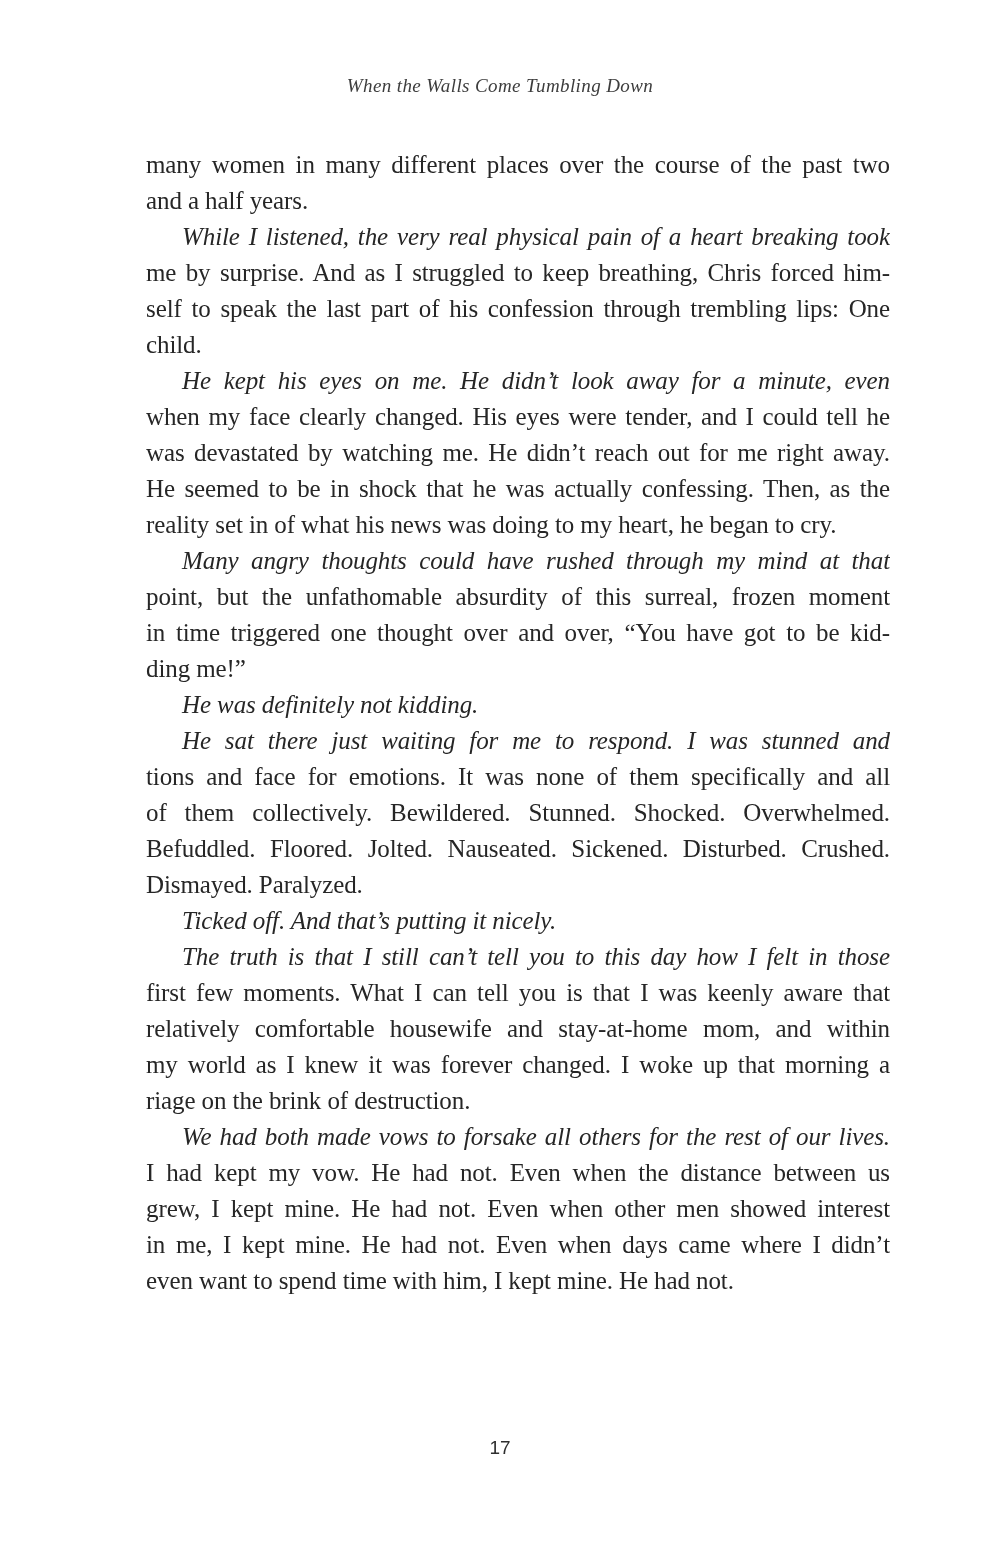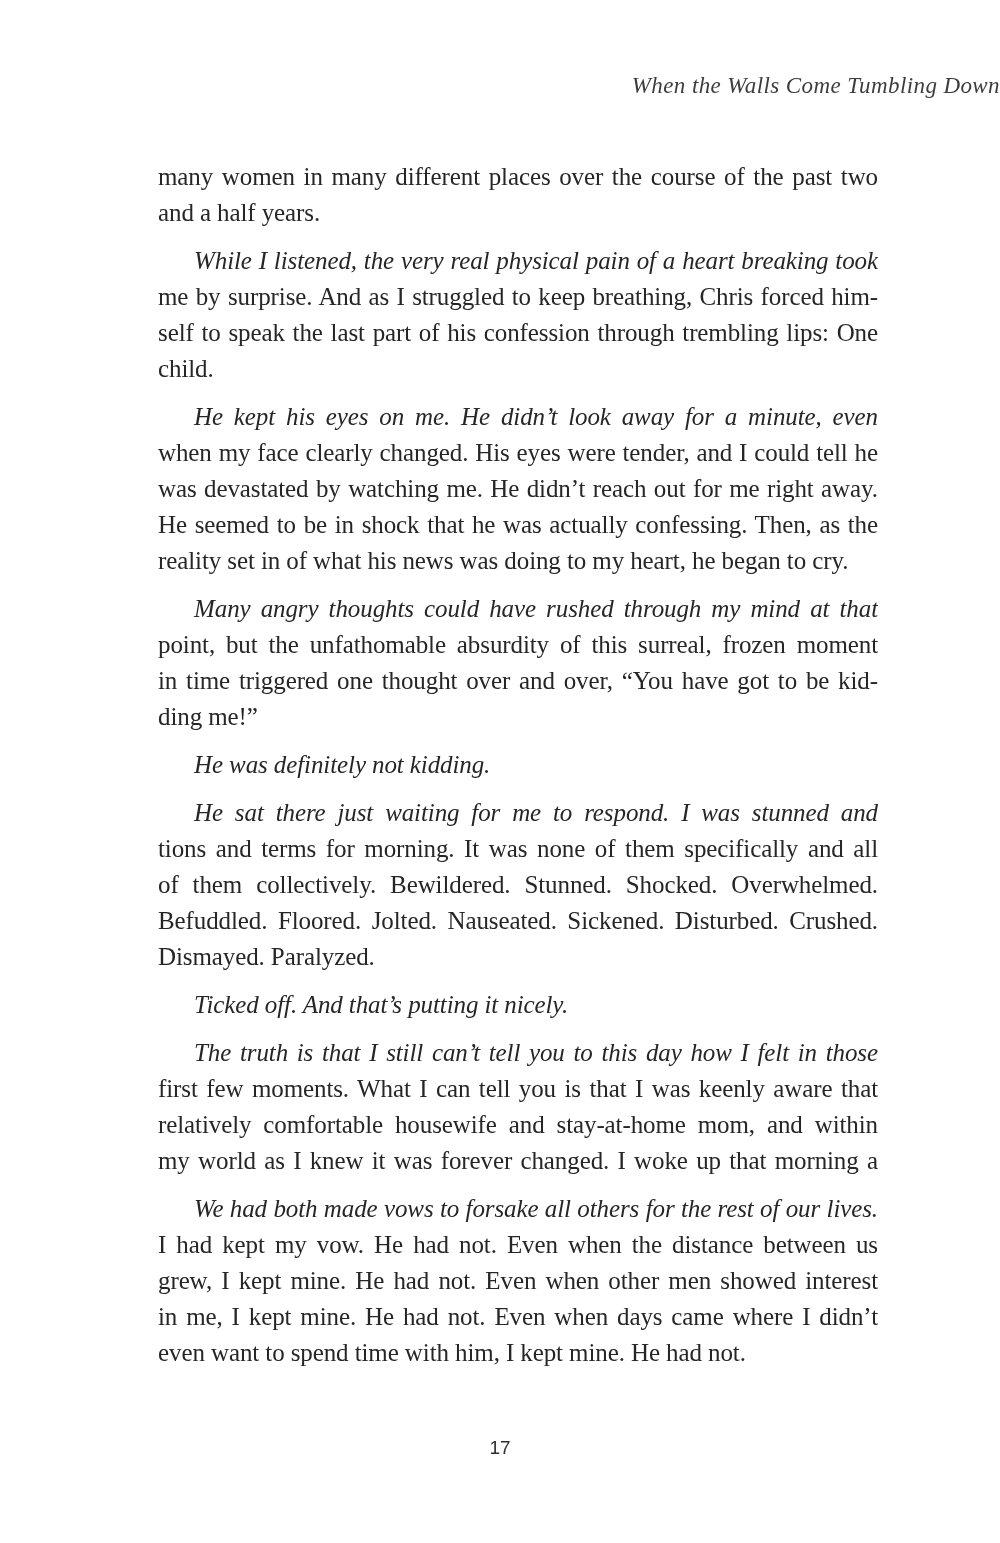--- a/index.html
+++ b/index.html
@@ -21,9 +21,9 @@
     top: 72px;
     left: 0;
     width: 100%;
-    text-align: right;
+    text-align: center;
     font-style: italic;
-    font-size: 23px;
+    font-size: 19px;
     line-height: 28px;
     letter-spacing: 0.4px;
     color: #3d3d3d;

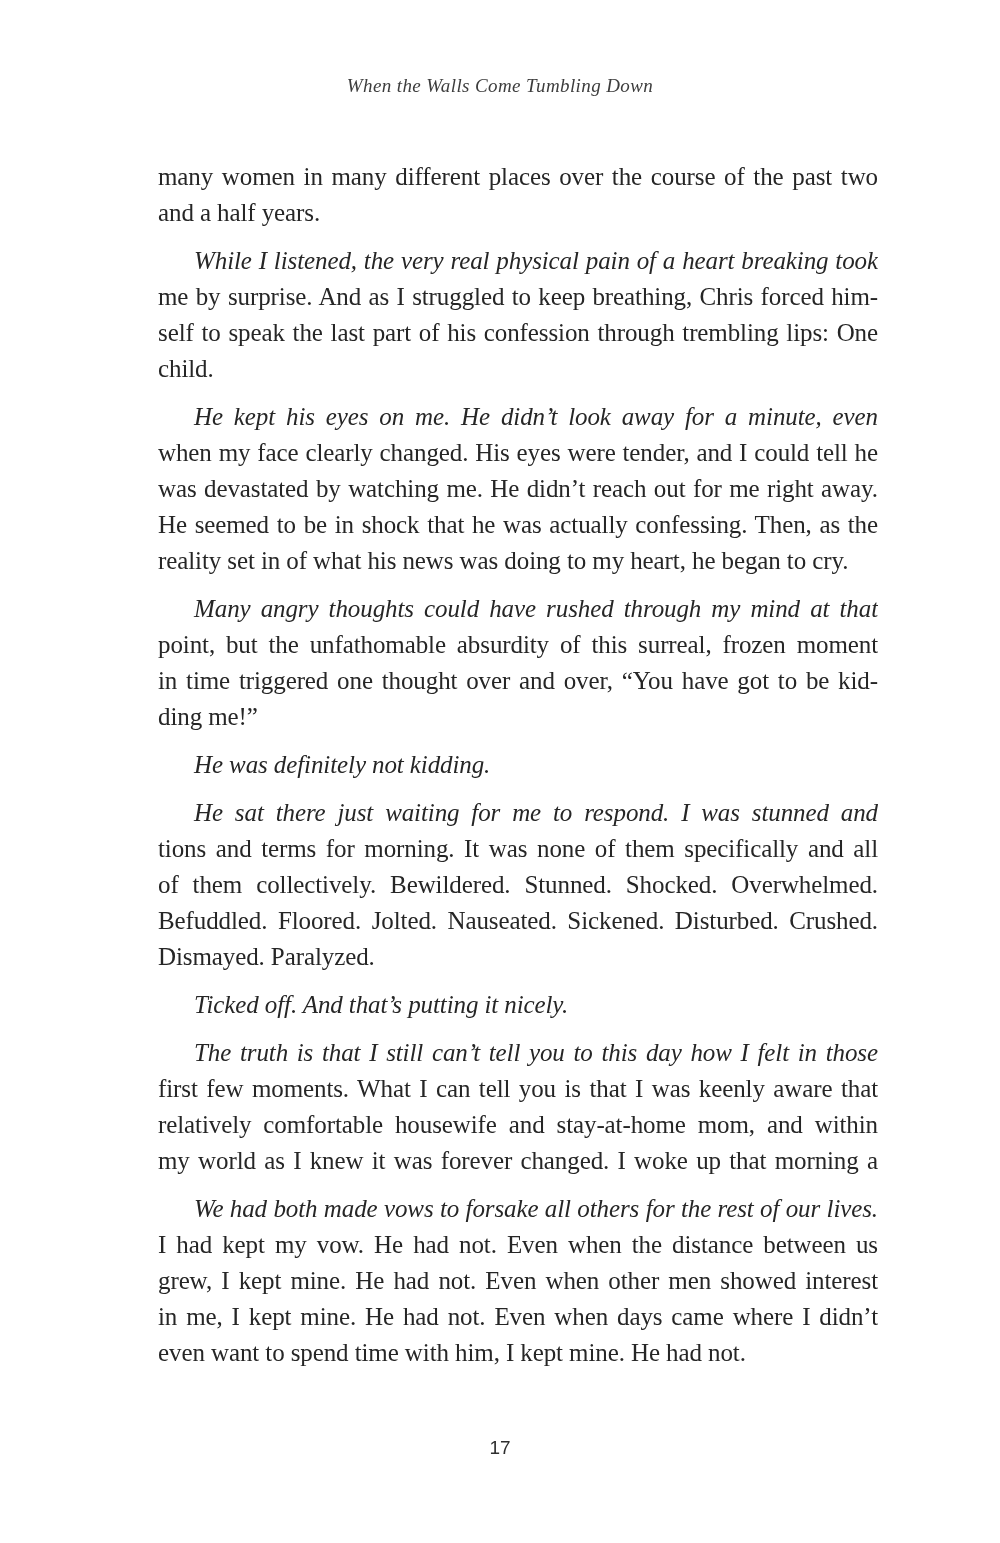--- a/index.html
+++ b/index.html
@@ -38,7 +38,7 @@
     letter-spacing: -0.1px;
   }
   .para {
-    margin: 12px;
+    margin: 0;
     padding: 0;
   }
   .line {

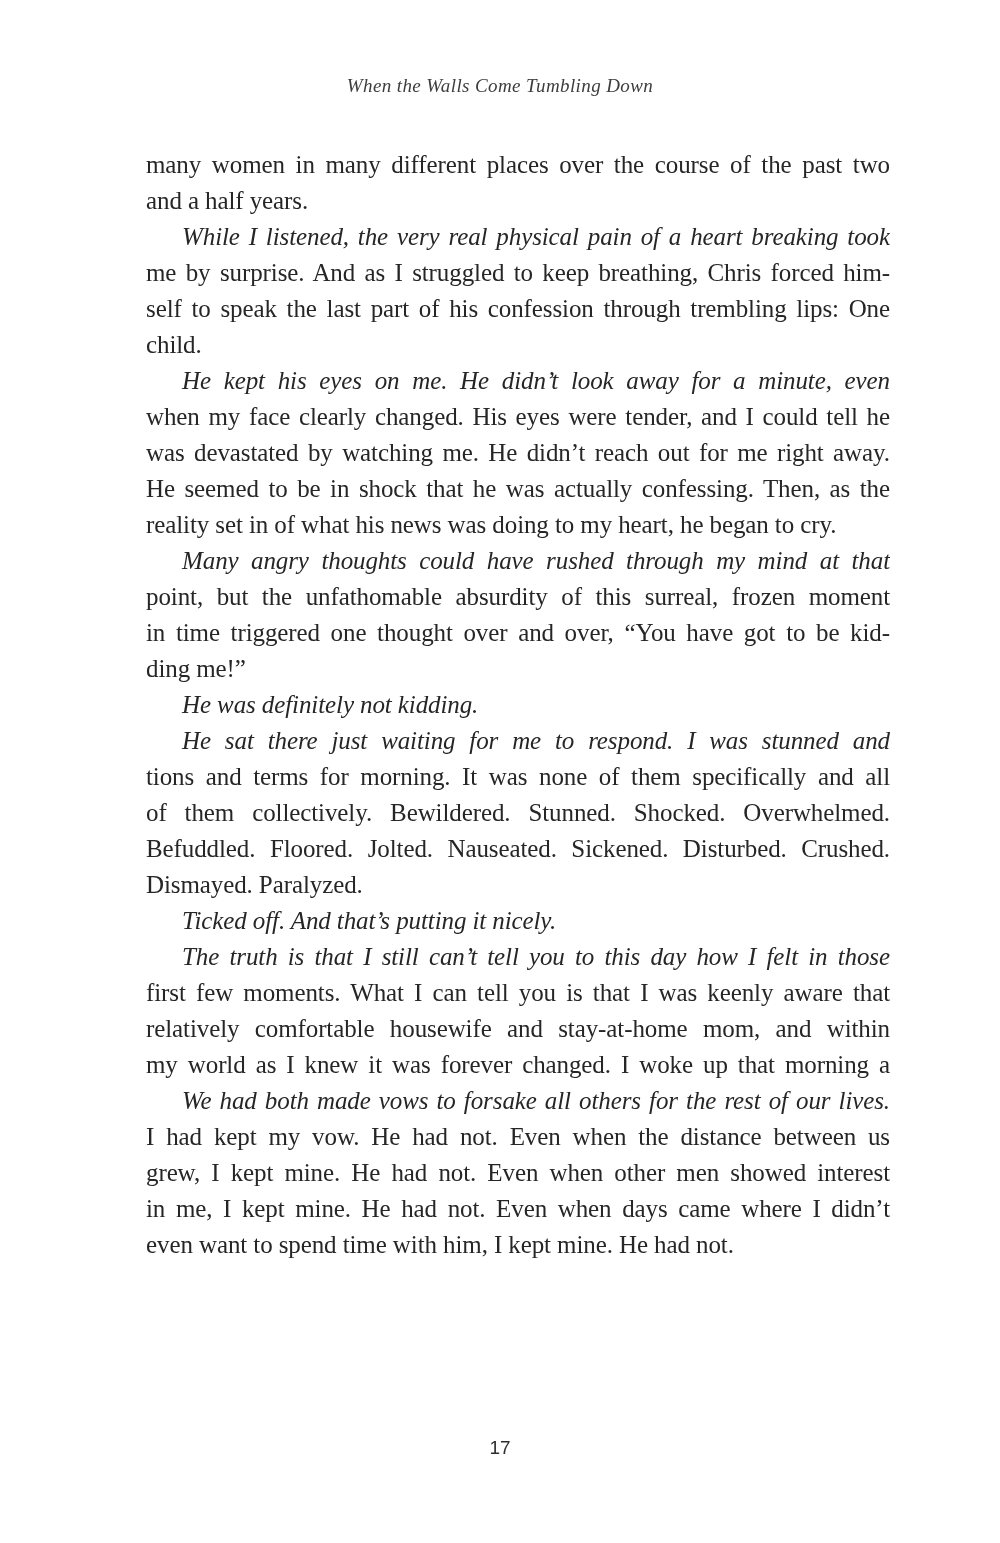--- a/index.html
+++ b/index.html
@@ -102,7 +102,7 @@
       </div>
       <div class="para">
         <div class="line indent">He sat there just waiting for me to respond. I was stunned and</div>
-        <div class="line">tions and terms for morning. It was none of them specifically and all</div>
+        <div class="line">tions and face for emotions. It was none of them specifically and all</div>
         <div class="line">of them collectively. Bewildered. Stunned. Shocked. Overwhelmed.</div>
         <div class="line">Befuddled. Floored. Jolted. Nauseated. Sickened. Disturbed. Crushed.</div>
         <div class="line last">Dismayed. Paralyzed.</div>

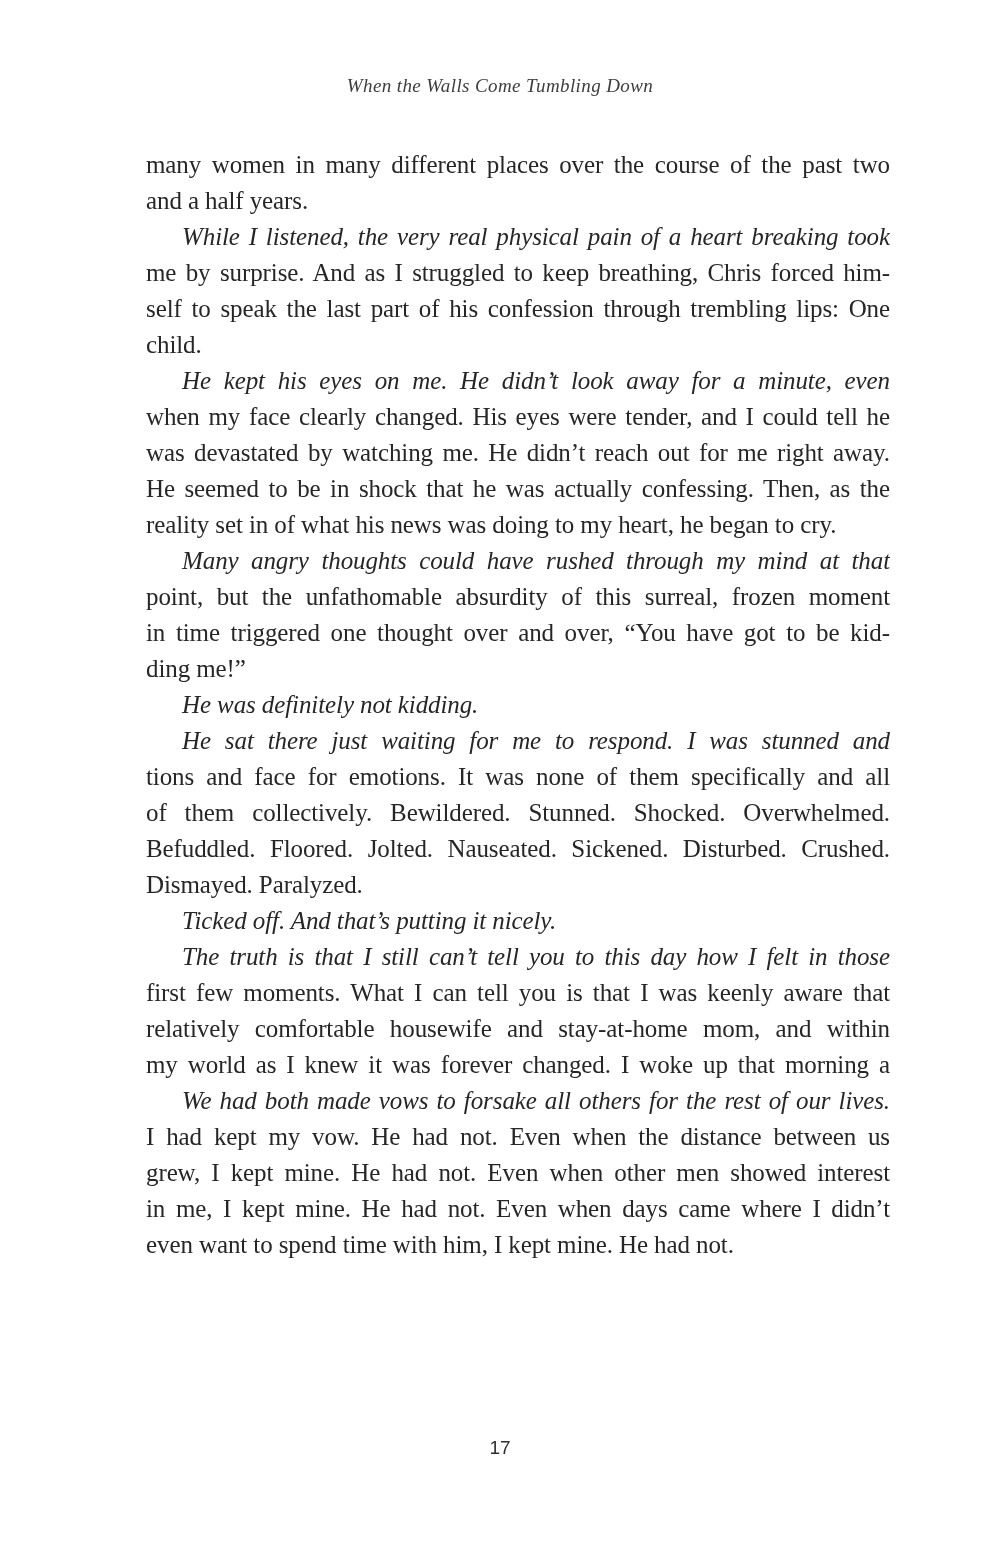--- a/index.html
+++ b/index.html
@@ -115,6 +115,7 @@
         <div class="line">first few moments. What I can tell you is that I was keenly aware that</div>
         <div class="line">relatively comfortable housewife and stay-at-home mom, and within</div>
         <div class="line">my world as I knew it was forever changed. I woke up that morning a</div>
+        <div class="line last">riage on the brink of destruction.</div>
       </div>
       <div class="para">
         <div class="line indent">We had both made vows to forsake all others for the rest of our lives.</div>

